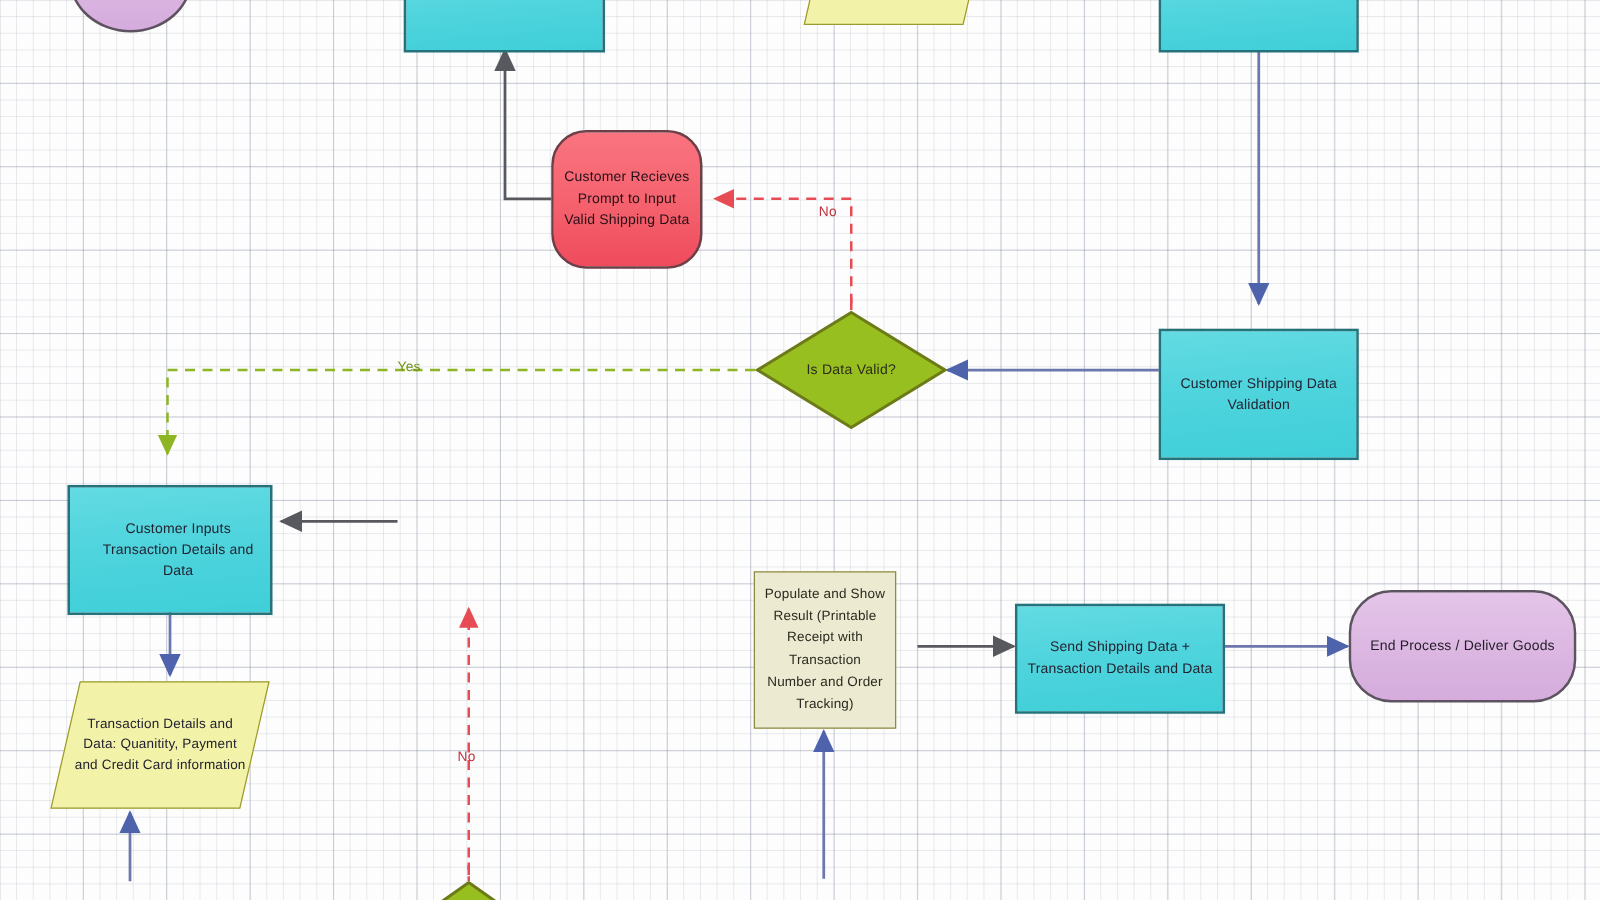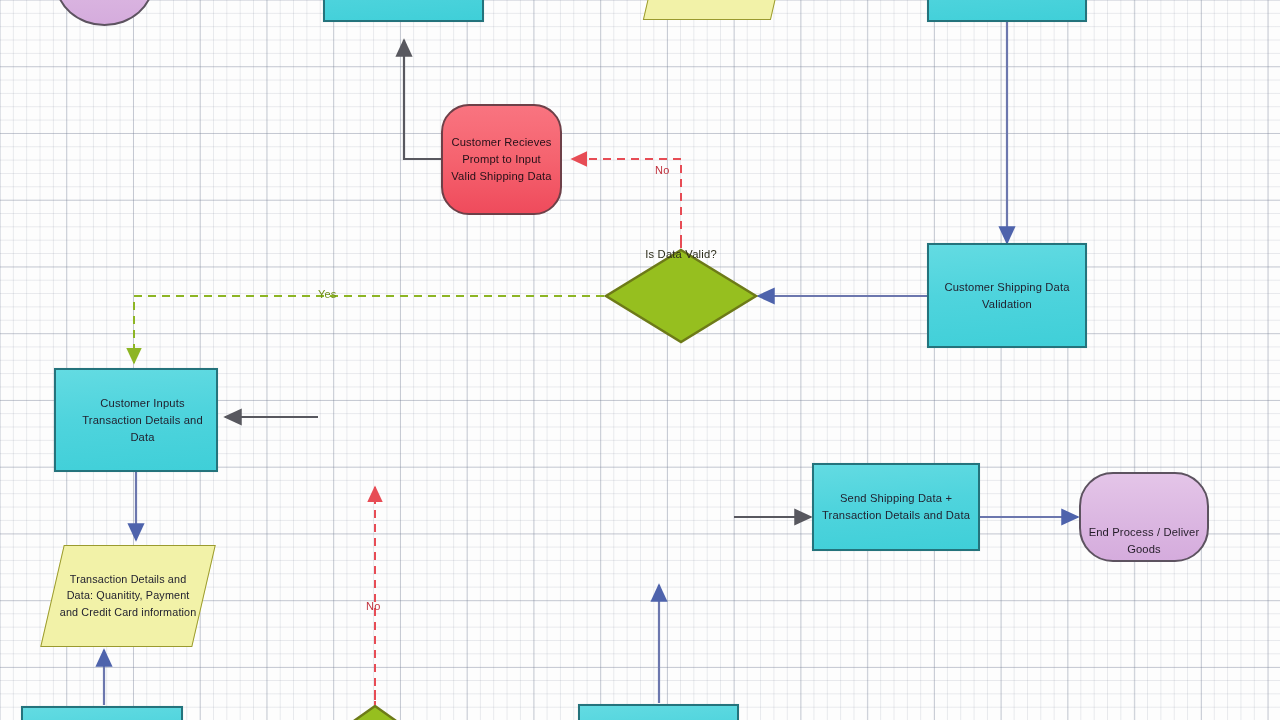--- a/index.html
+++ b/index.html
@@ -86,7 +86,7 @@
   .decision-wrap {
     position: absolute;
     display: flex;
-    align-items: flex-start;
+    align-items: center;
     justify-content: center;
   }
   .decision-shape {

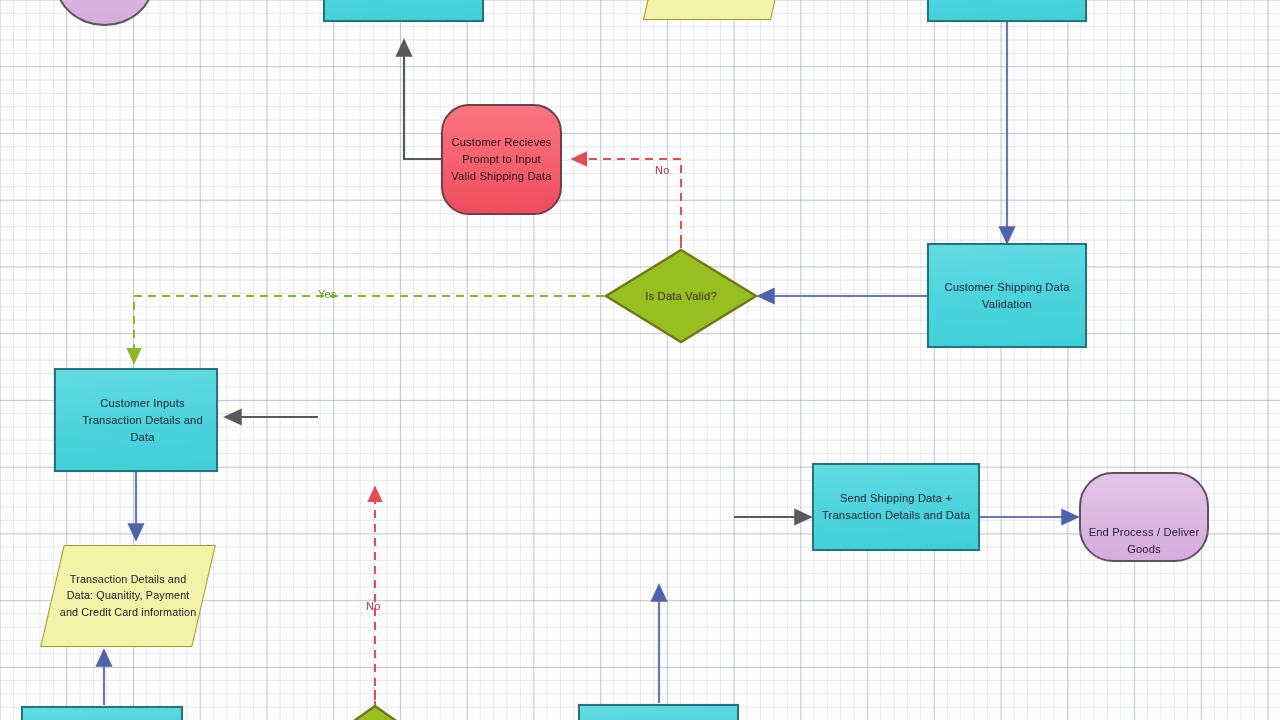--- a/index.html
+++ b/index.html
@@ -54,6 +54,7 @@
     background: linear-gradient(175deg, #63dbe2 0%, #4fd4dd 45%, #3fcfd8 100%);
     border: 2px solid #24737c;
     box-shadow: 0 0 0 0.5px rgba(0,0,0,0.05);
+    margin-top: 20px;
   }
   
   .alert {

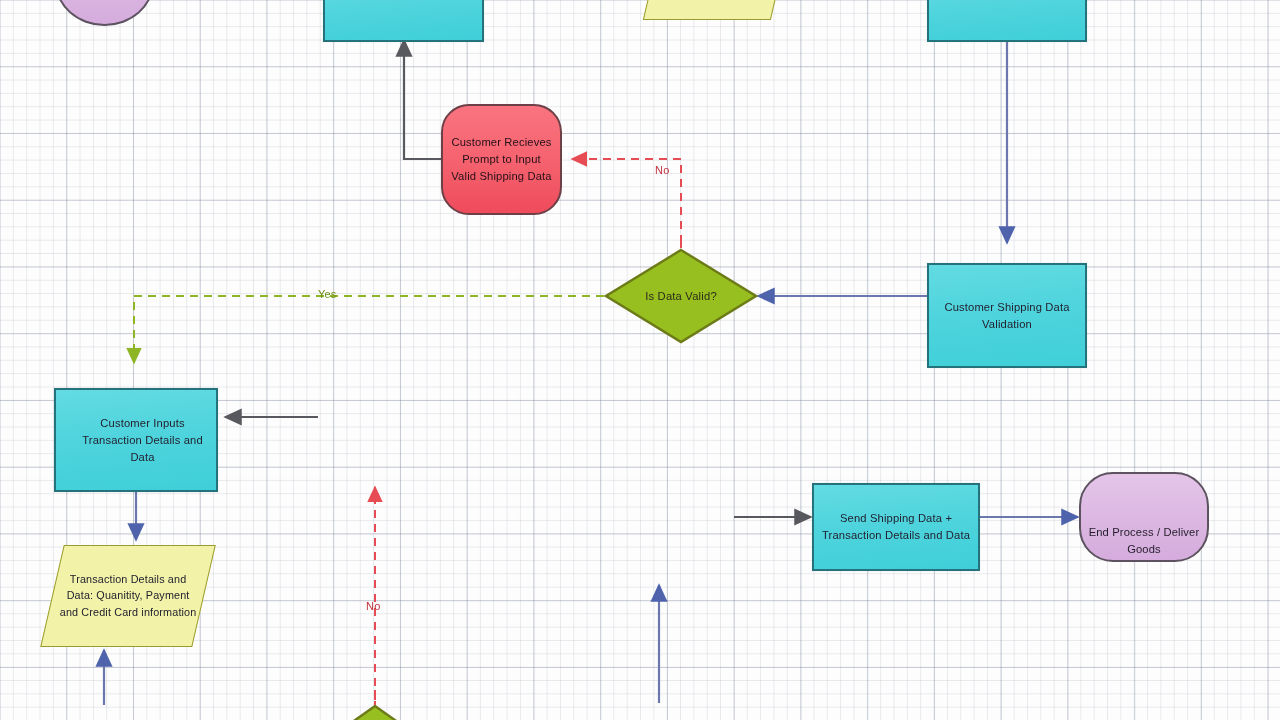--- a/index.html
+++ b/index.html
@@ -231,6 +231,9 @@
     <span class="label">Transaction Details and Data: Quanitity, Payment  and Credit Card information</span>
   </div>
 
+  <div class="node docbox" style="left:603px; top:457px; width:114px; height:126px; font-size:10.8px; line-height:17.6px;">
+    <span class="label">Populate and Show Result (Printable Receipt with Transaction Number and Order Tracking)</span>
+  </div>
 
   <div class="node proc" style="left:812px; top:463px; width:168px; height:88px;">
     <span class="label">Send Shipping Data + Transaction Details and Data</span>

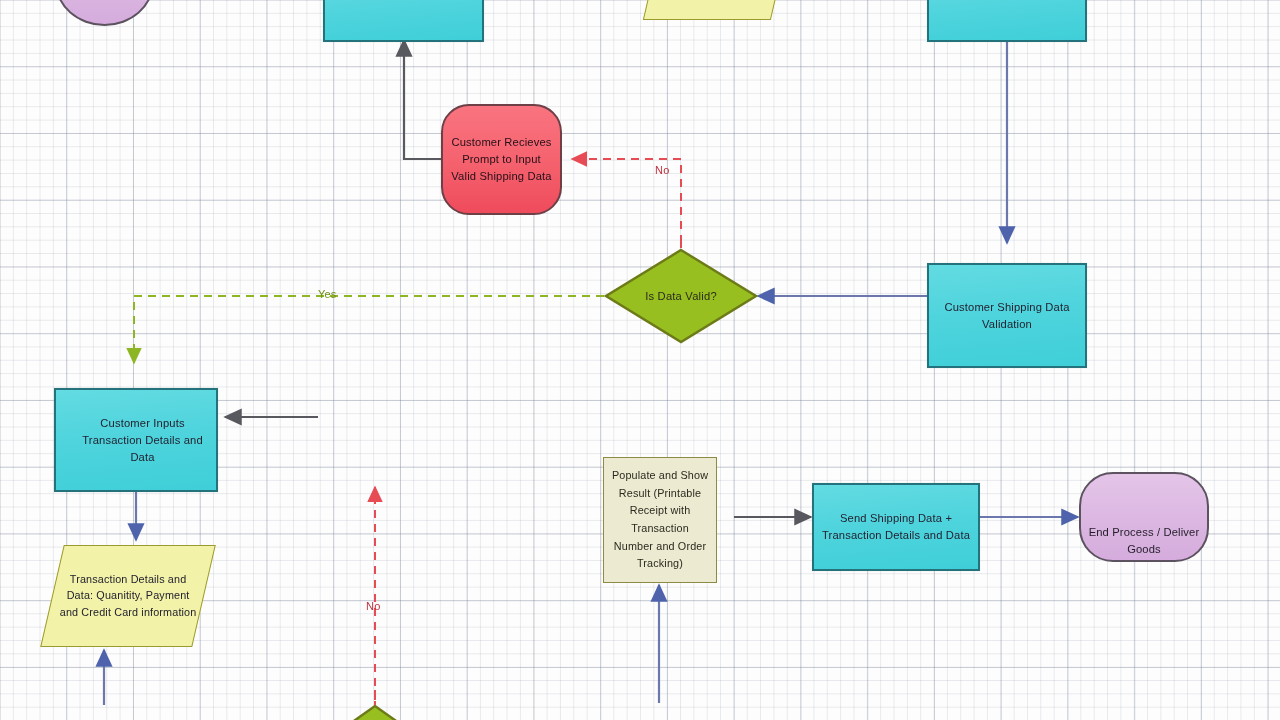--- a/index.html
+++ b/index.html
@@ -239,7 +239,7 @@
     <span class="label">Send Shipping Data + Transaction Details and Data</span>
   </div>
 
-  <div class="node term rounded" style="left:1079px; top:472px; width:130px; height:90px;align-items:flex-end;">
+  <div class="node term rounded" style="left:1079px; top:472px; width:182px; height:90px;">
     <span class="label">End Process / Deliver Goods</span>
   </div>
 

